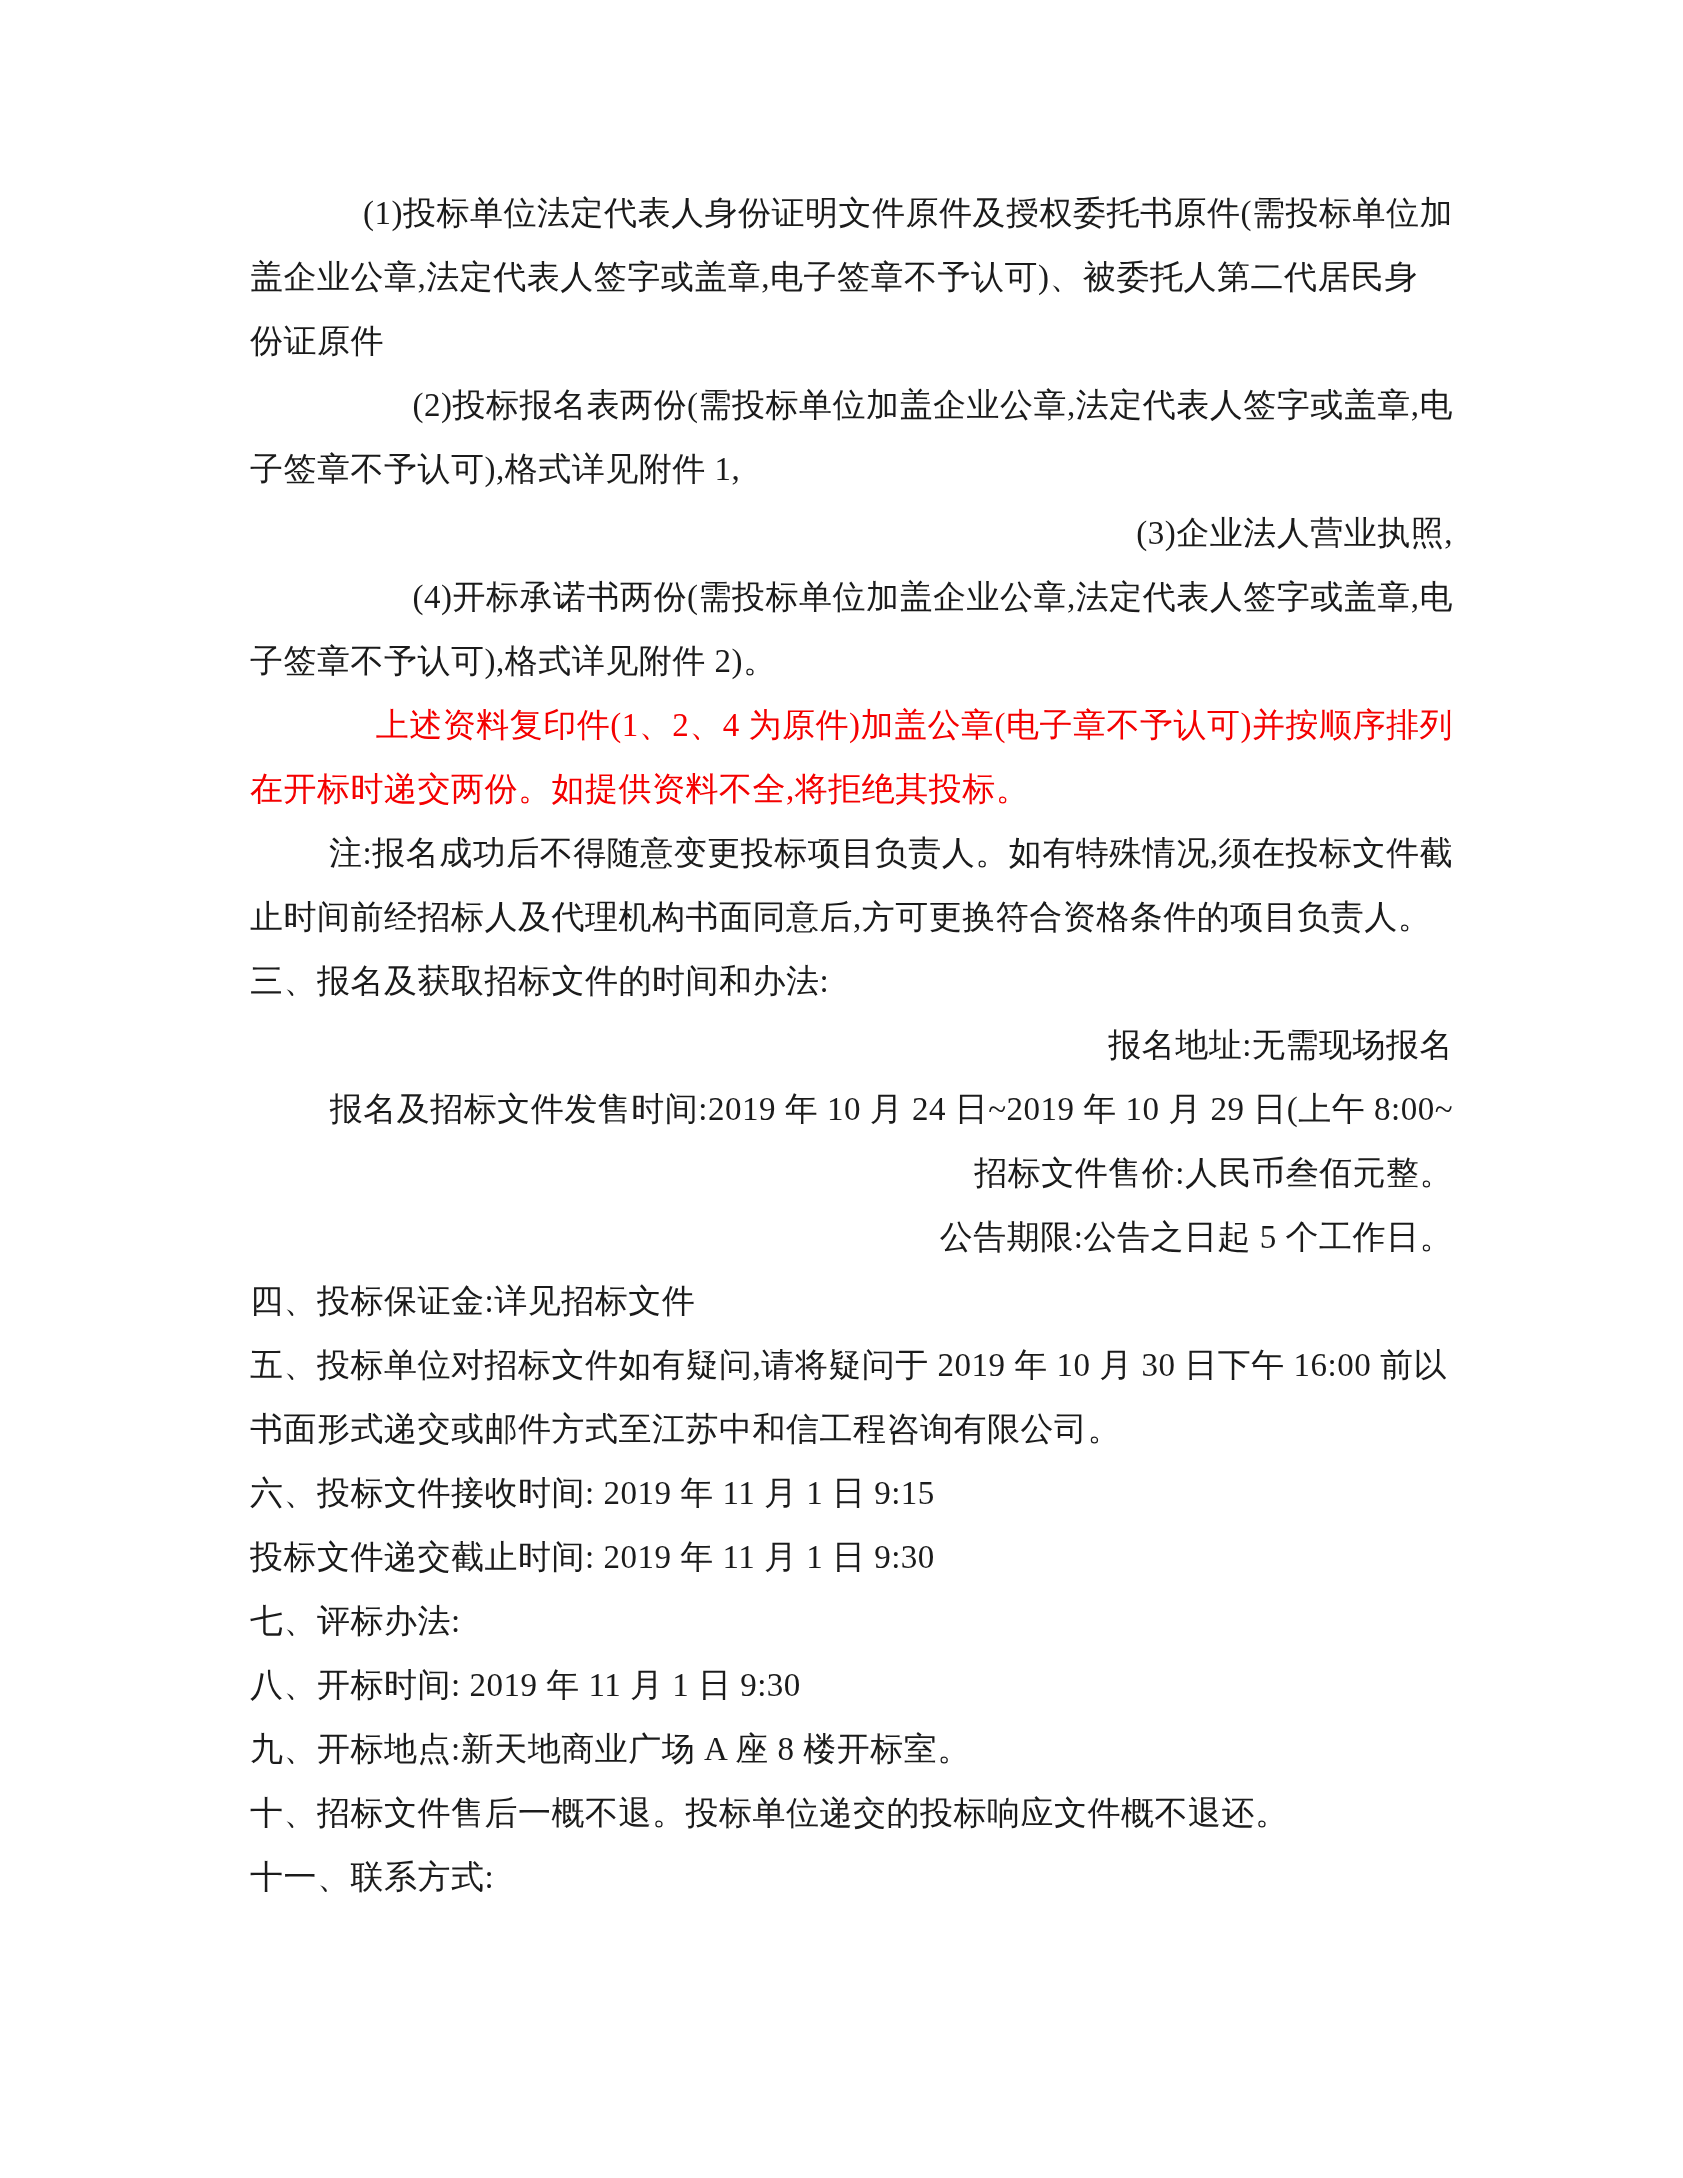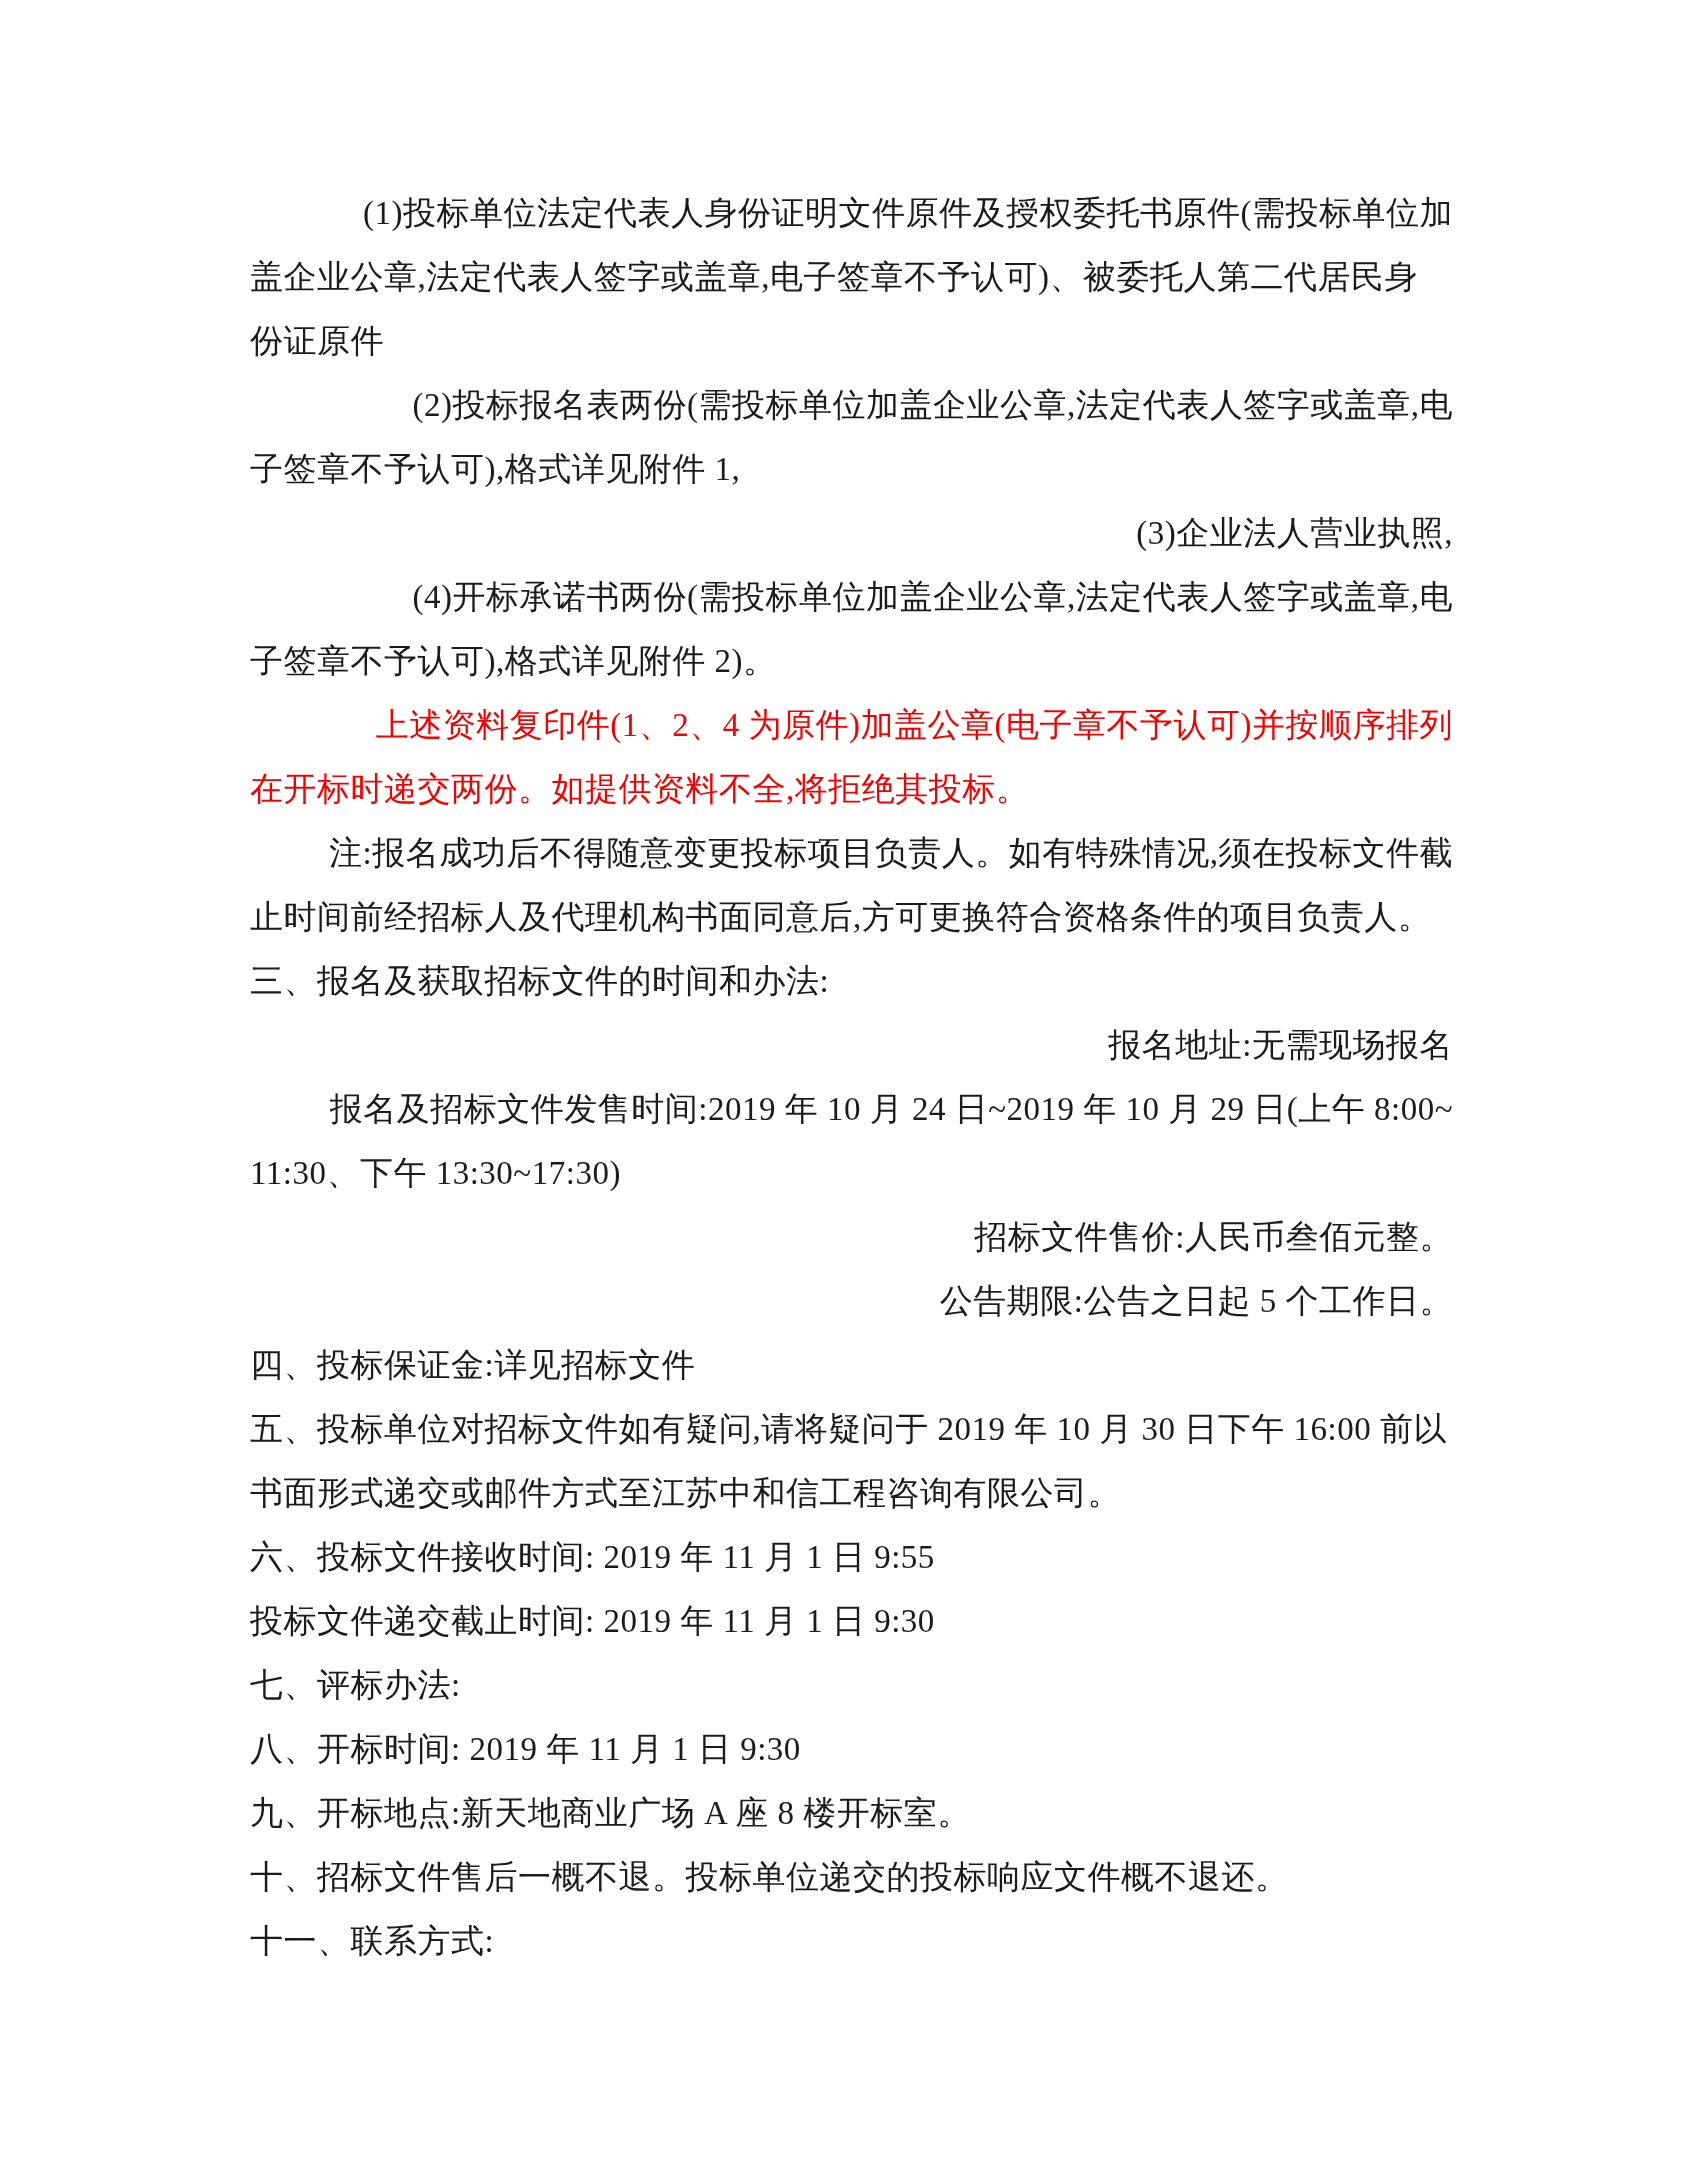--- a/index.html
+++ b/index.html
@@ -52,7 +52,6 @@
       <div class="line"><span>三、报名及获取招标文件的时间和办法:</span></div>
       <div class="line indent"><span>报名地址:无需现场报名</span></div>
       <div class="line indent"><span>报名及招标文件发售时间:</span><span class="b">2019 年 10 月 24 日~2019 年 10 月 29 日(上午 8:00~</span></div>
-      <div class="line"><span class="b">11:30、下午 13:30~17:30)</span></div>
       <div class="line indent"><span>招标文件售价:人民币叁佰元整。</span></div>
       <div class="line indent"><span>公告期限:公告之日起 5 个工作日。</span></div>
       <div class="line"><span>四、投标保证金:详见招标文件</span></div>

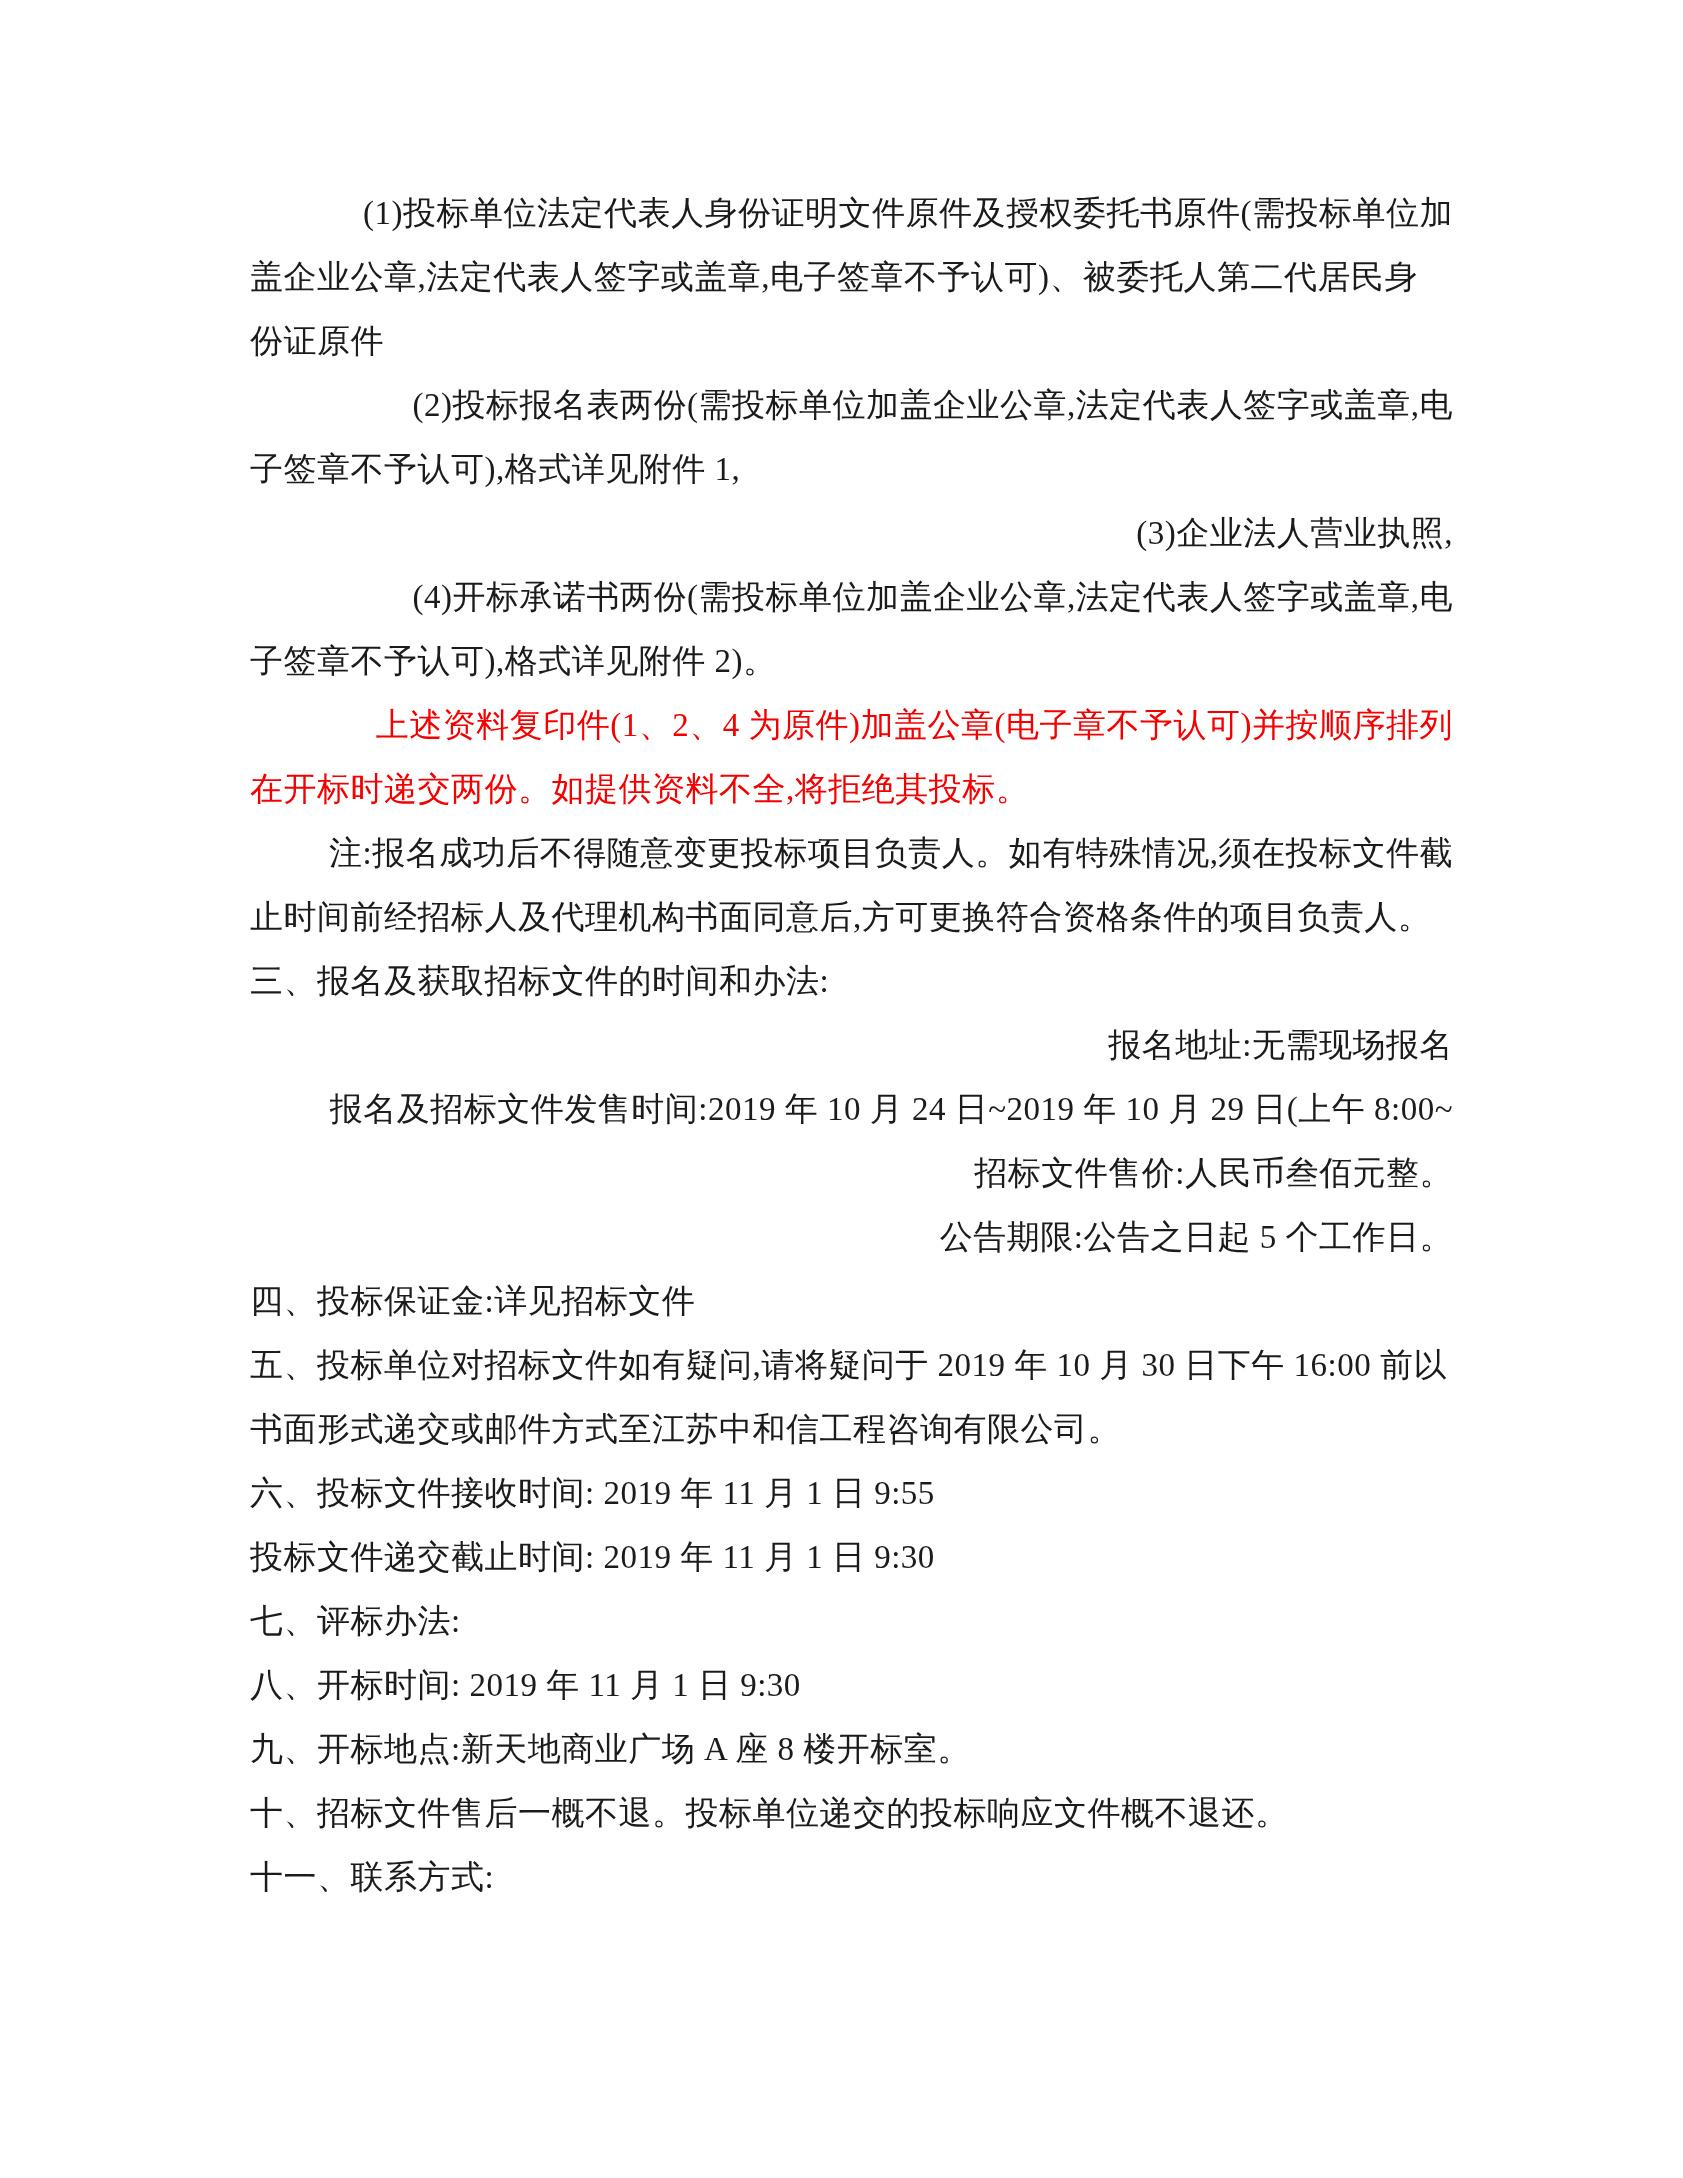--- a/index.html
+++ b/index.html
@@ -57,7 +57,7 @@
       <div class="line"><span>四、投标保证金:详见招标文件</span></div>
       <div class="line"><span>五、投标单位对招标文件如有疑问,请将疑问于 </span><span class="b">2019 年 10 月 30 日下午 16:00</span><span> 前以</span></div>
       <div class="line"><span>书面形式递交或邮件方式至江苏中和信工程咨询有限公司。</span></div>
-      <div class="line"><span>六、投标文件接收时间: 2019 年 11 月 1 日 9:55</span></div>
+      <div class="line"><span>六、投标文件接收时间: 2019 年 11 月 1 日 9:15</span></div>
       <div class="line"><span>投标文件递交截止时间: </span><span class="b">2019 年 11 月 1 日 9:30</span></div>
       <div class="line"><span>七、评标办法:</span></div>
       <div class="line"><span>八、开标时间: </span><span class="b">2019 年 11 月 1 日 9:30</span></div>

